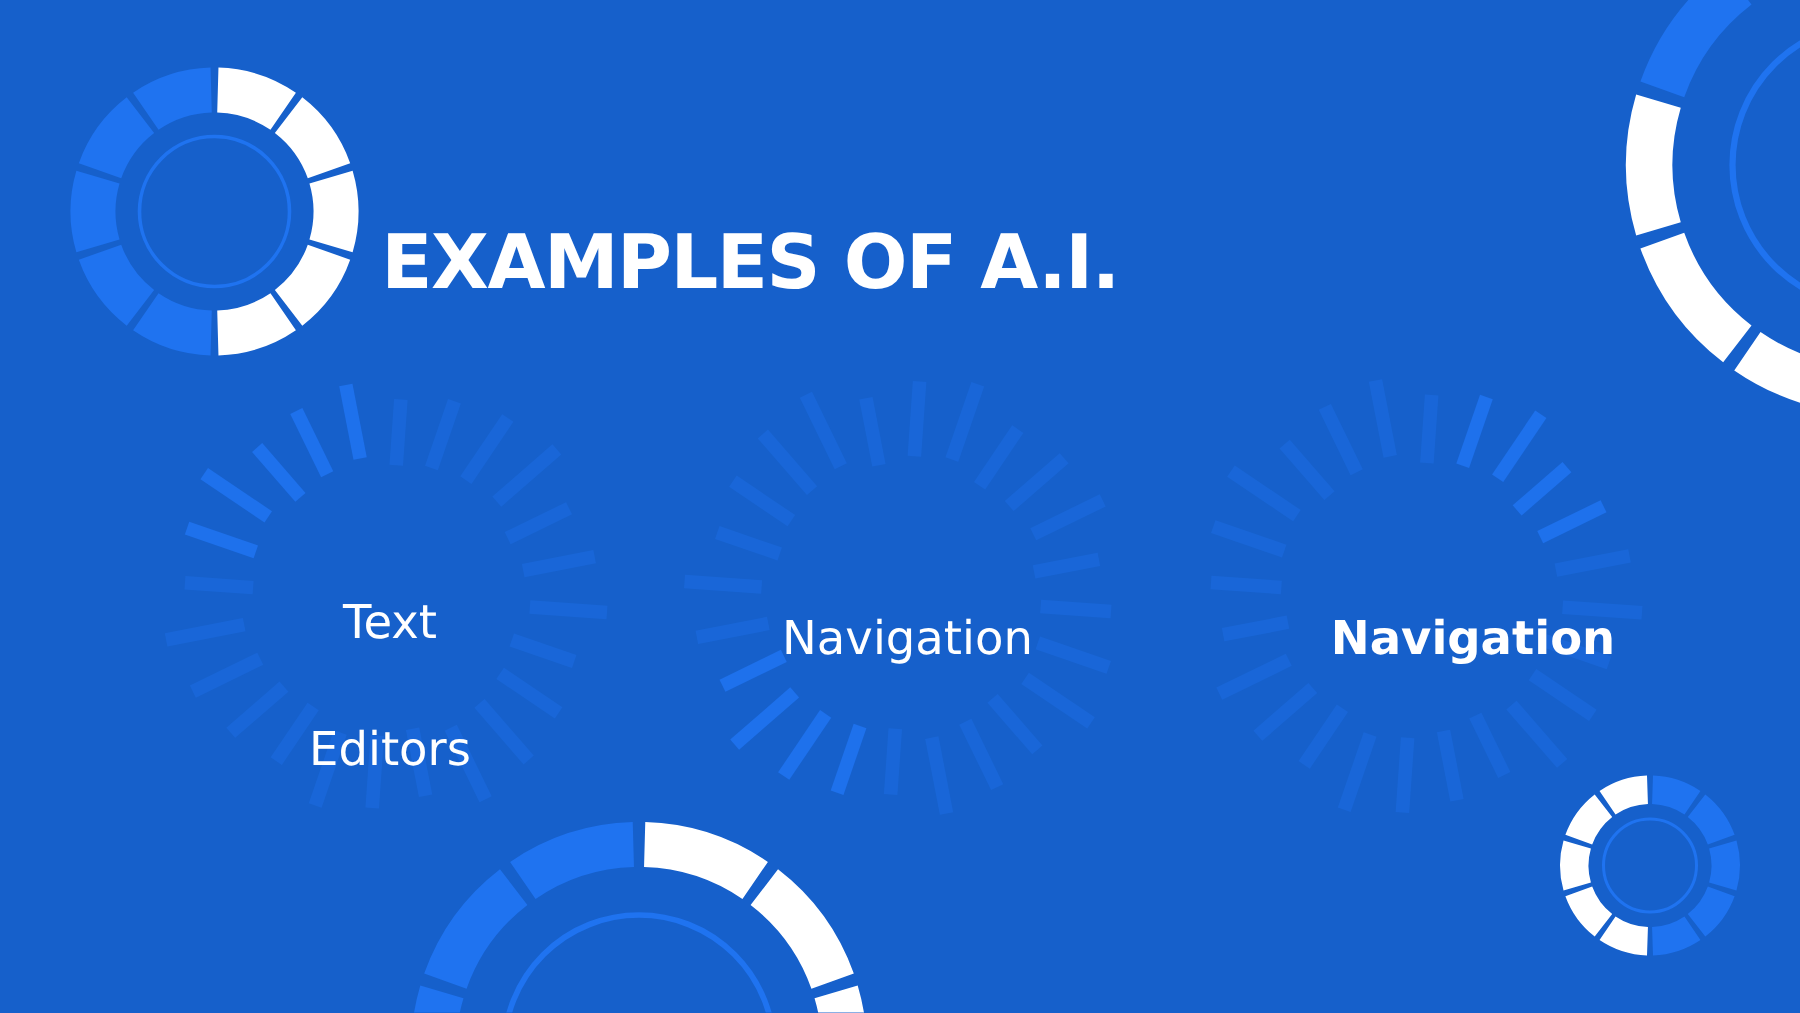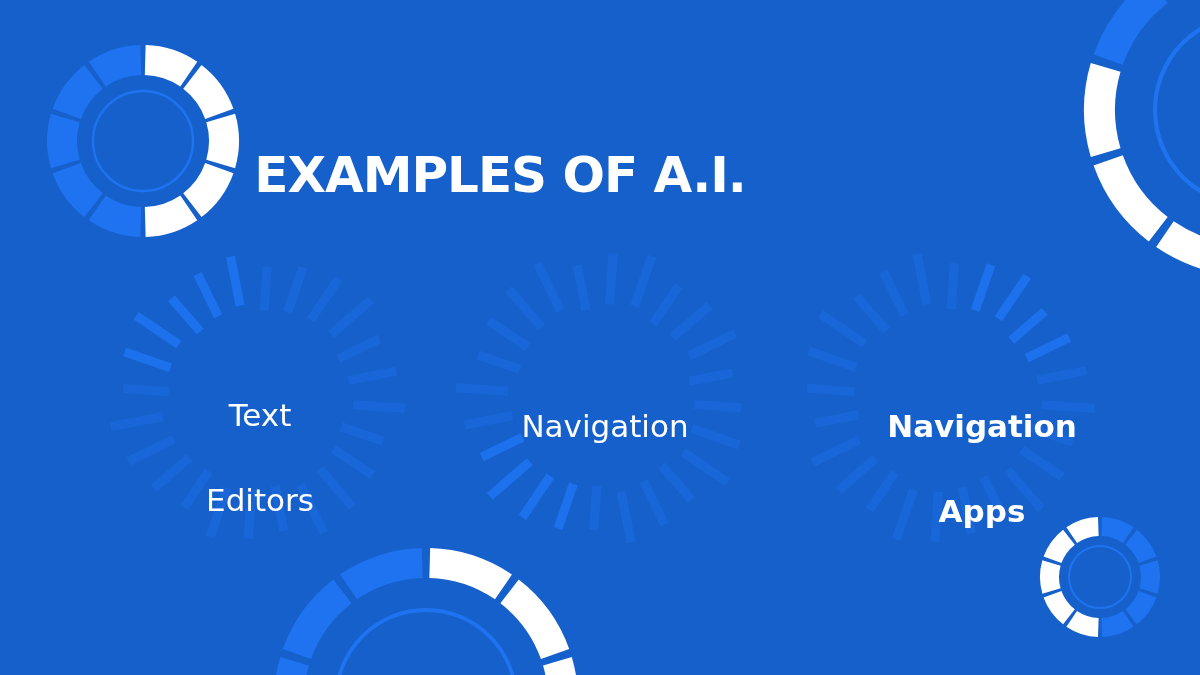--- a/index.html
+++ b/index.html
@@ -176,7 +176,6 @@
   </div>
   <div class="item" style="left:832px; top:360px;font-weight:bold;">
     <span>Navigation</span>
-    <span>Apps</span>
   </div>
 </div>
 

